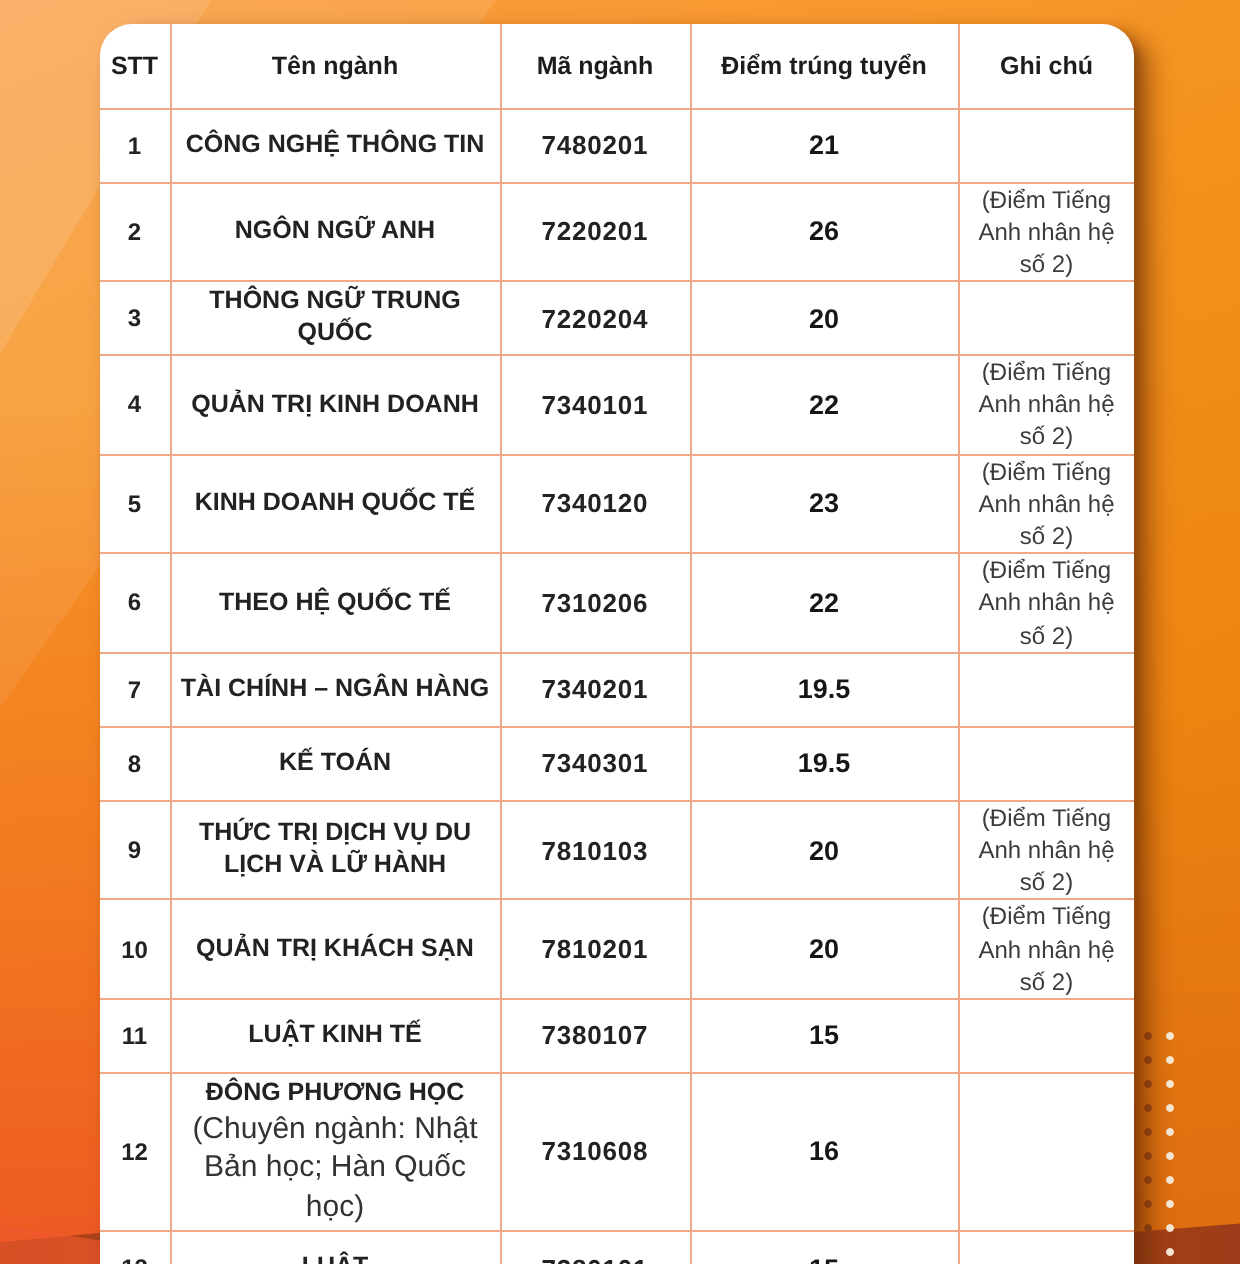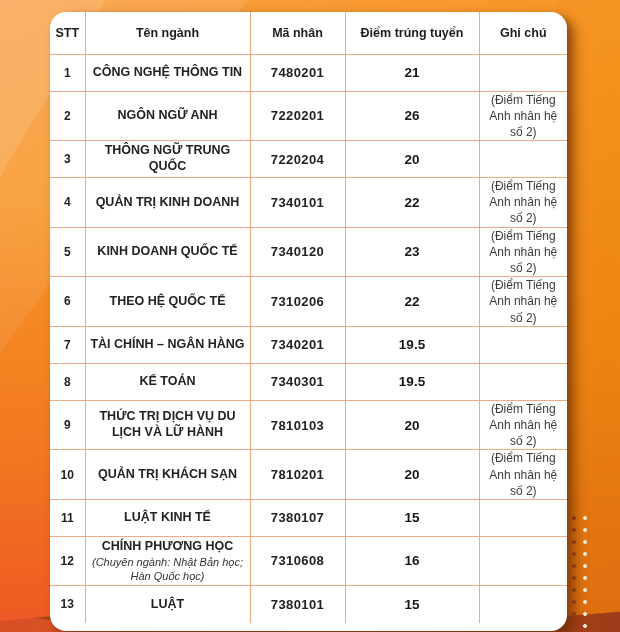--- a/index.html
+++ b/index.html
@@ -95,7 +95,7 @@
       <tr>
         <th>STT</th>
         <th>Tên ngành</th>
-        <th>Mã nhân</th>
+        <th>Mã ngành</th>
         <th>Điểm trúng tuyển</th>
         <th>Ghi chú</th>
       </tr>

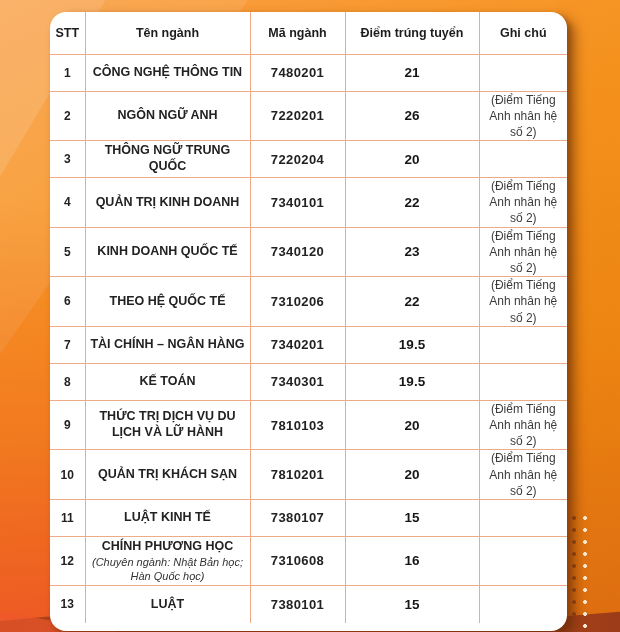--- a/index.html
+++ b/index.html
@@ -180,7 +180,7 @@
         </tr>
         <tr>
           <td class="stt">12</td>
-          <td class="name"><span>CHÍNH PHƯƠNG HỌC</span><span class="name-note">(Chuyên ngành: Nhật Bản học; Hàn Quốc học)</span></td>
+          <td class="name"><span>ĐÔNG PHƯƠNG HỌC</span><span class="name-note">(Chuyên ngành: Nhật Bản học; Hàn Quốc học)</span></td>
           <td class="code">7310608</td>
           <td class="score">16</td>
           <td class="note"></td>

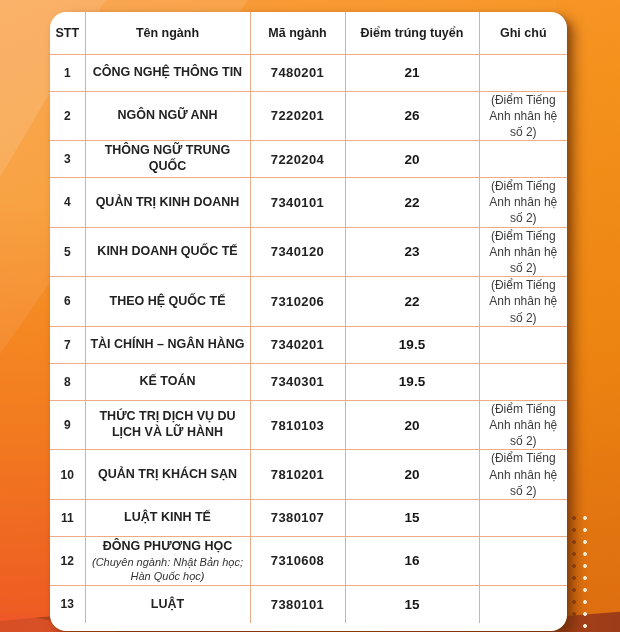--- a/index.html
+++ b/index.html
@@ -63,7 +63,7 @@
   td{color:#222222;}
   td.stt{font-size:12px;font-weight:bold;}
   td.name{font-size:12.5px;font-weight:bold;line-height:1.25;}
-  td.name .name-note{display:block;font-weight:normal;font-style:italic;font-size:11px;color:#333;line-height:1.3;}
+  td.name .name-note{display:block;font-weight:normal;font-size:15px;color:#333;line-height:1.3;}
   td.code{font-size:13px;font-weight:bold;letter-spacing:.4px;}
   td.score{font-size:13.5px;font-weight:bold;color:#161616;}
   td.note{font-size:12px;color:#3c3c3c;line-height:1.35;padding:0 7px;}

